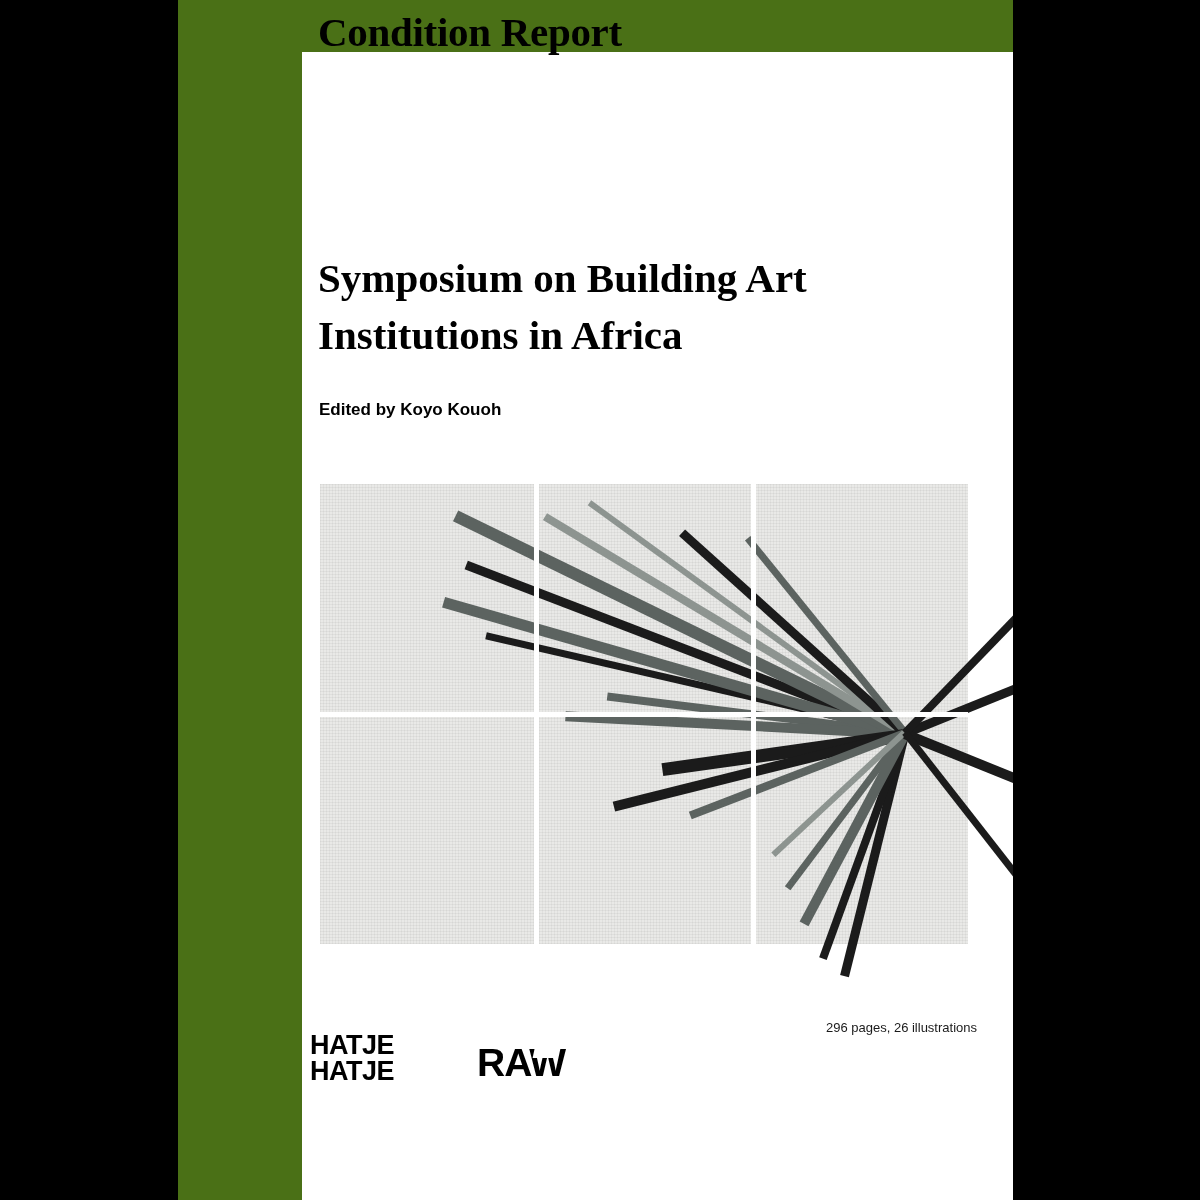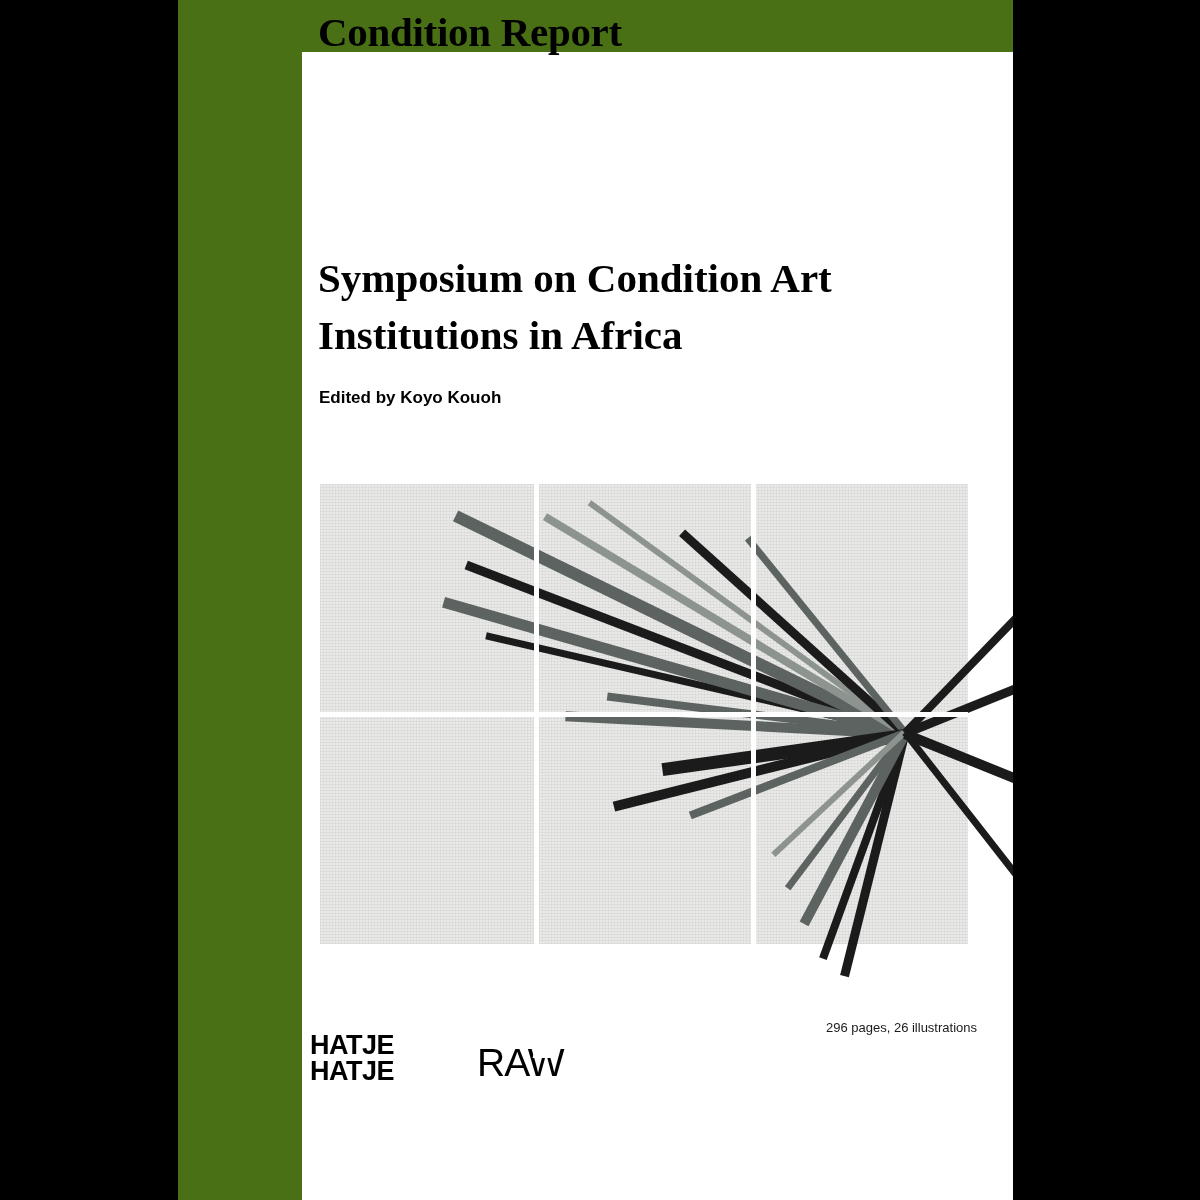--- a/index.html
+++ b/index.html
@@ -214,7 +214,7 @@
 
     <div class="series-title">Condition Report</div>
 
-    <div class="main-title">Symposium on Condition Art Institutions in Africa</div>
+    <div class="main-title">Symposium on Building Art Institutions in Africa</div>
 
     <div class="editor">Edited by Koyo Kouoh</div>
 

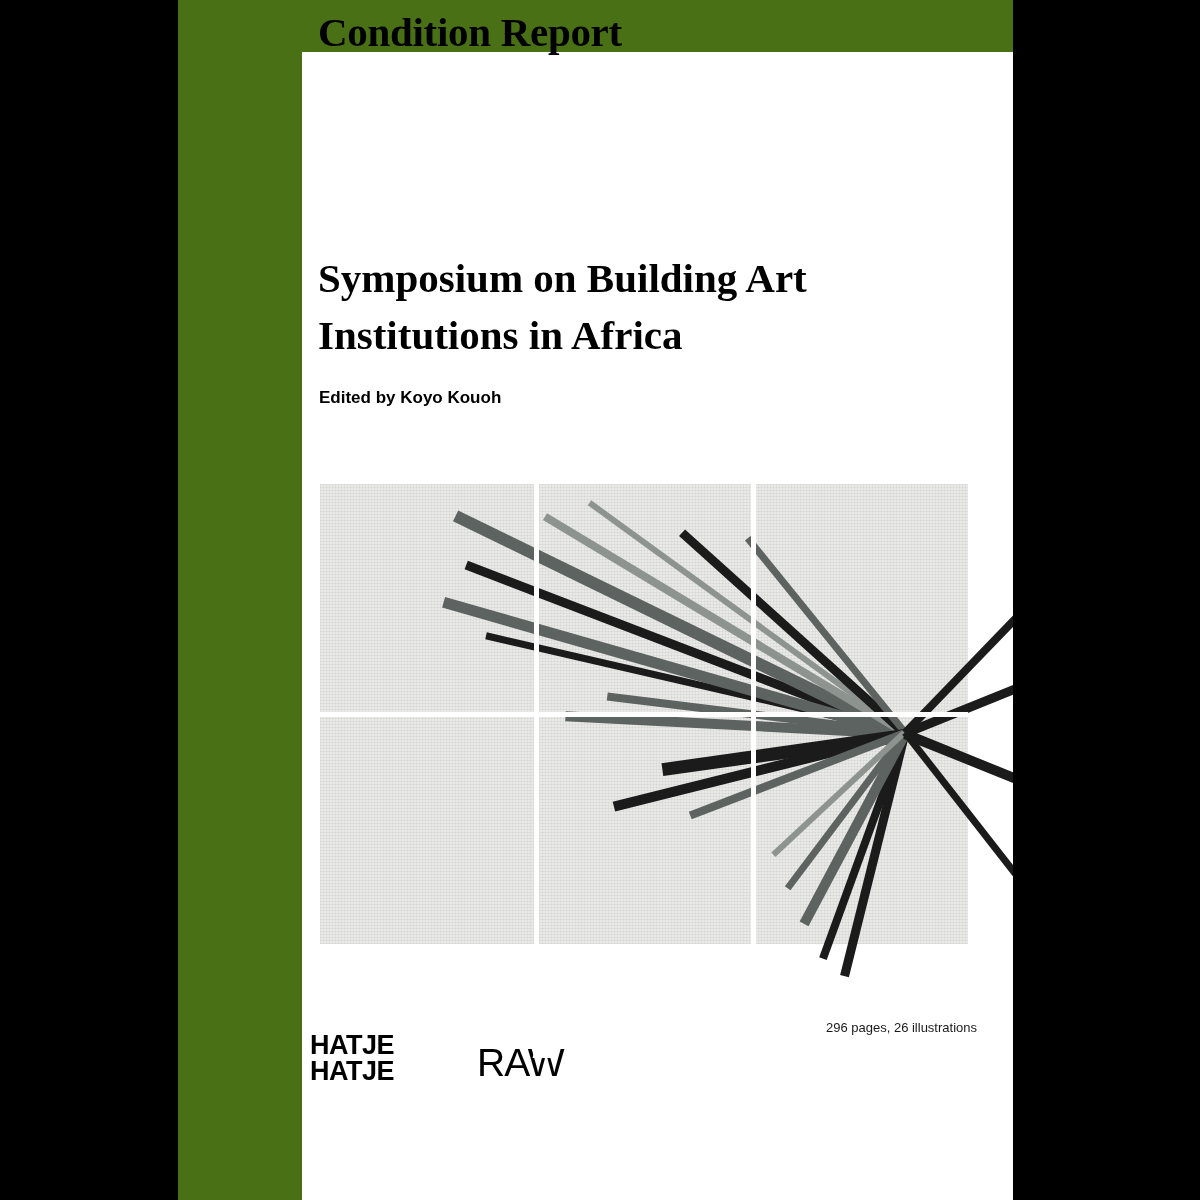--- a/index.html
+++ b/index.html
@@ -91,7 +91,7 @@
   .editor {
     position: absolute;
     left: 141px;
-    top: 388px;
+    top: 400px;
     font-family: "Liberation Sans", sans-serif;
     font-weight: bold;
     font-size: 17px;

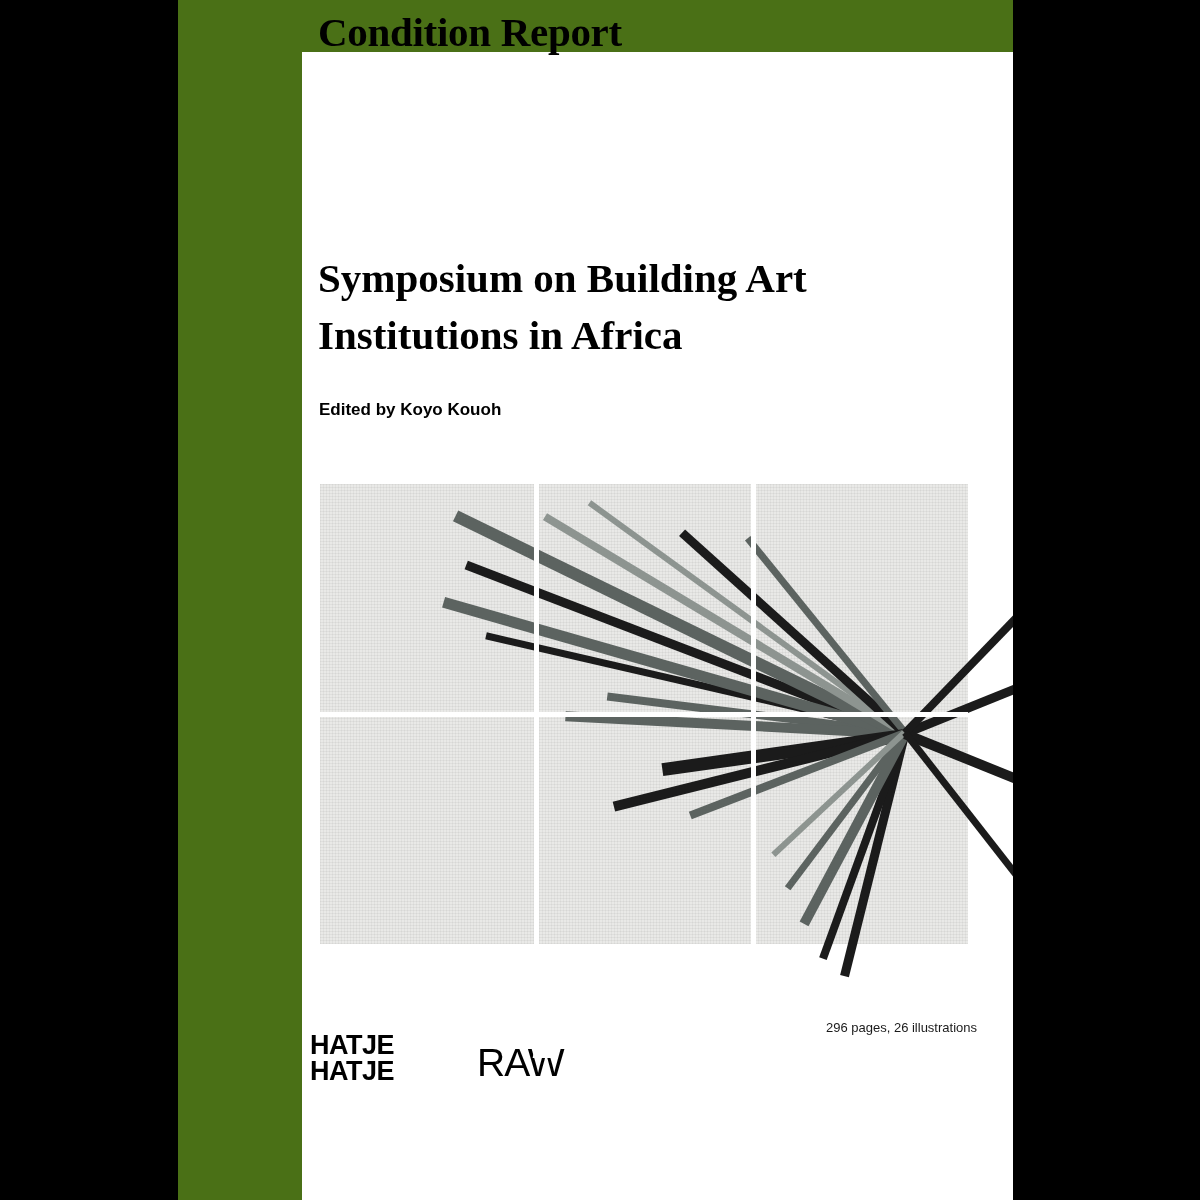--- a/index.html
+++ b/index.html
@@ -175,7 +175,7 @@
     left: 0;
     top: 0;
     font-family: "Liberation Sans", sans-serif;
-    font-weight: normal;
+    font-weight: bold;
     font-size: 39px;
     letter-spacing: -1px;
     color: #000000;

